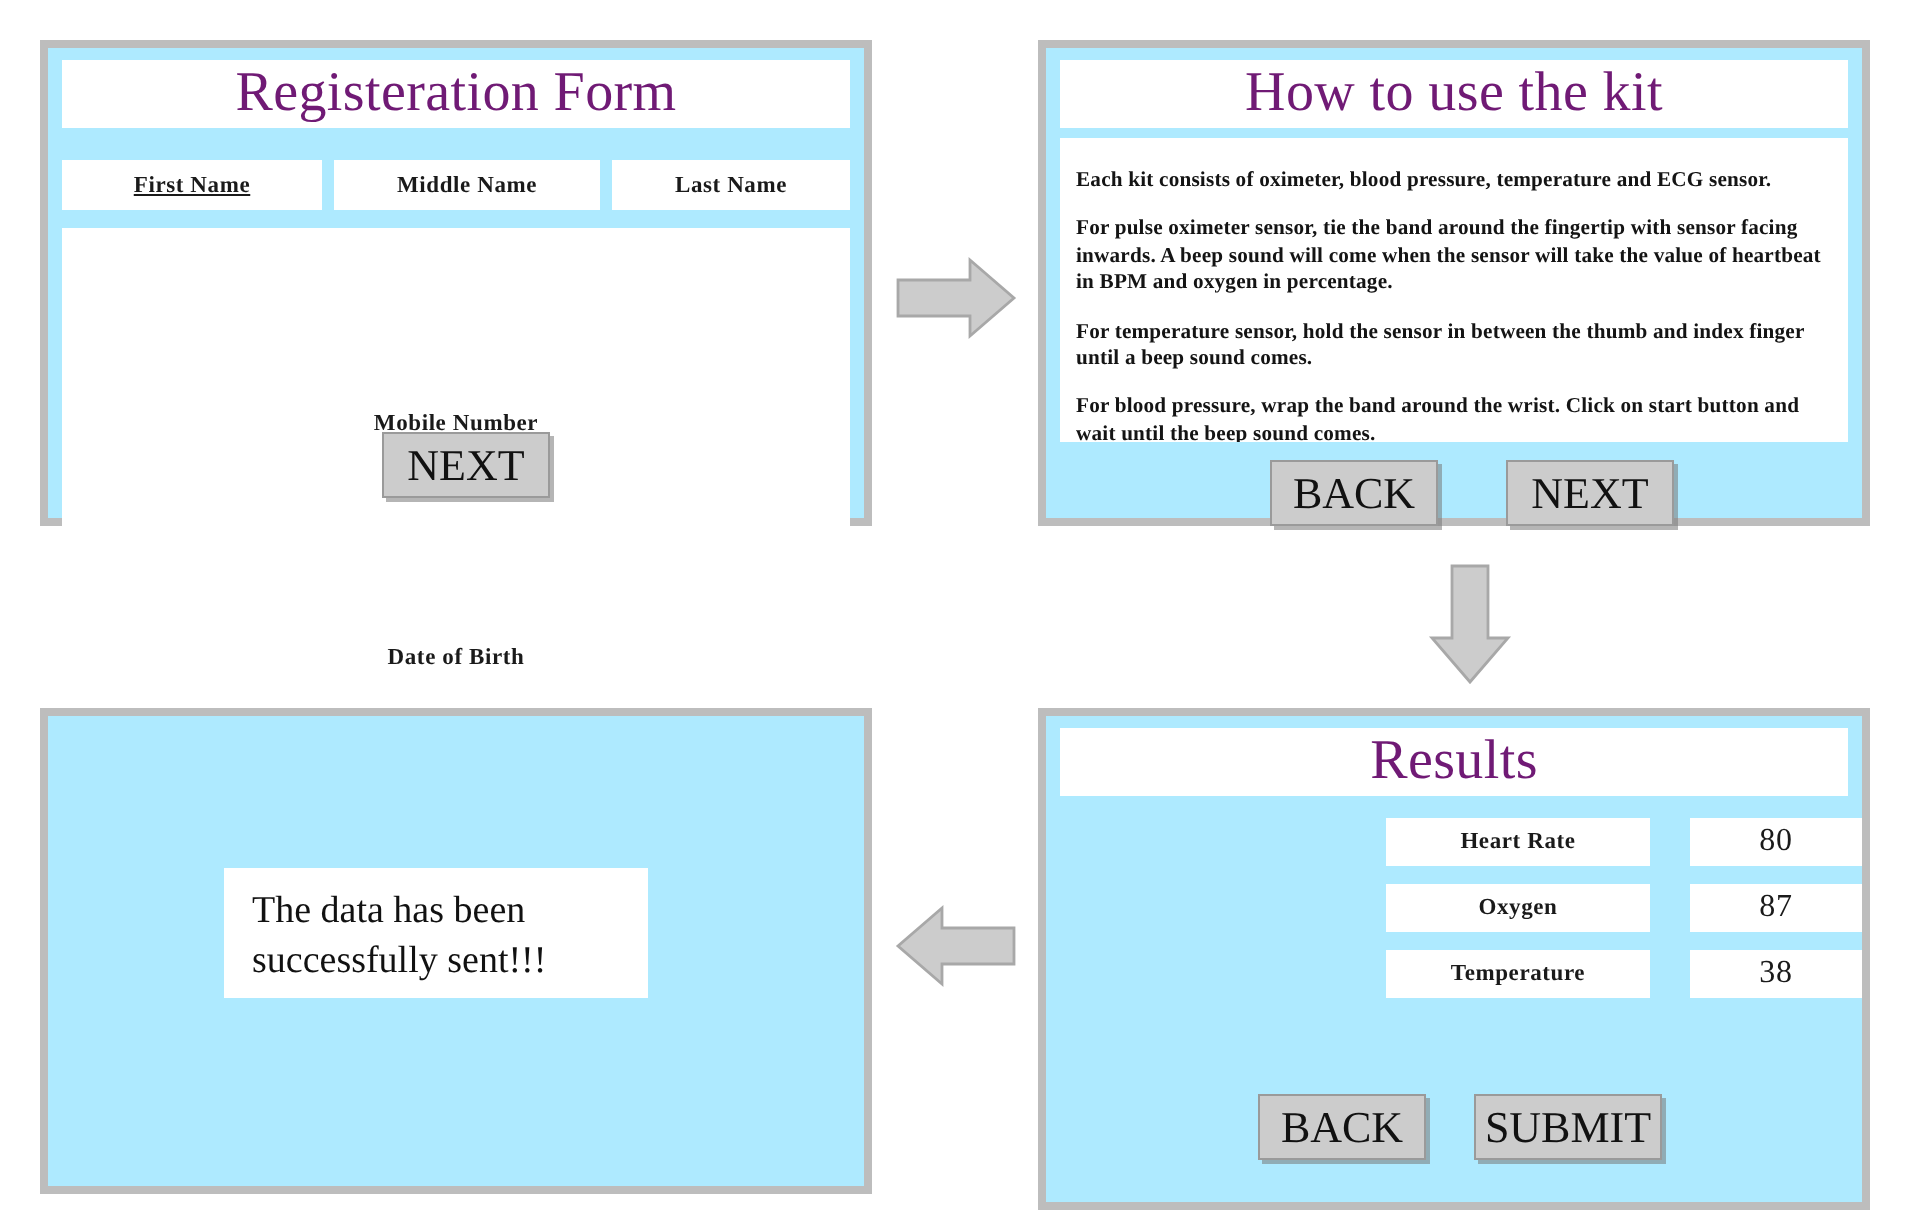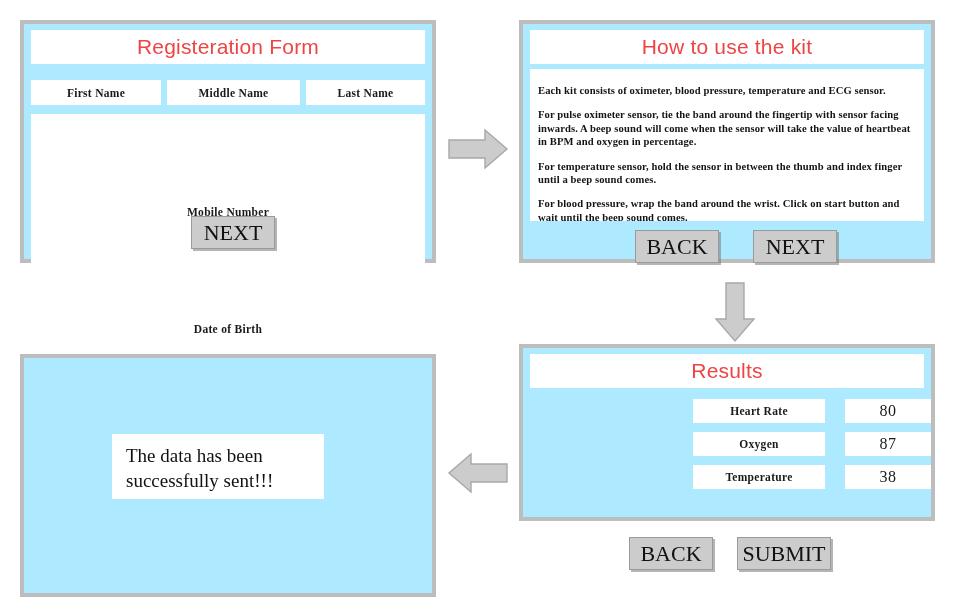--- a/index.html
+++ b/index.html
@@ -33,10 +33,10 @@
     justify-content: center;
   }
   .titlebar span {
-    font-size: 21px;
-    color: #ef4444;
+    font-size: 28px;
+    color: #701a75;
     letter-spacing: .2px;
-    font-family: Liberation Sans, sans-serif;
+    font-family: Liberation Serif, serif;
   }
 
   

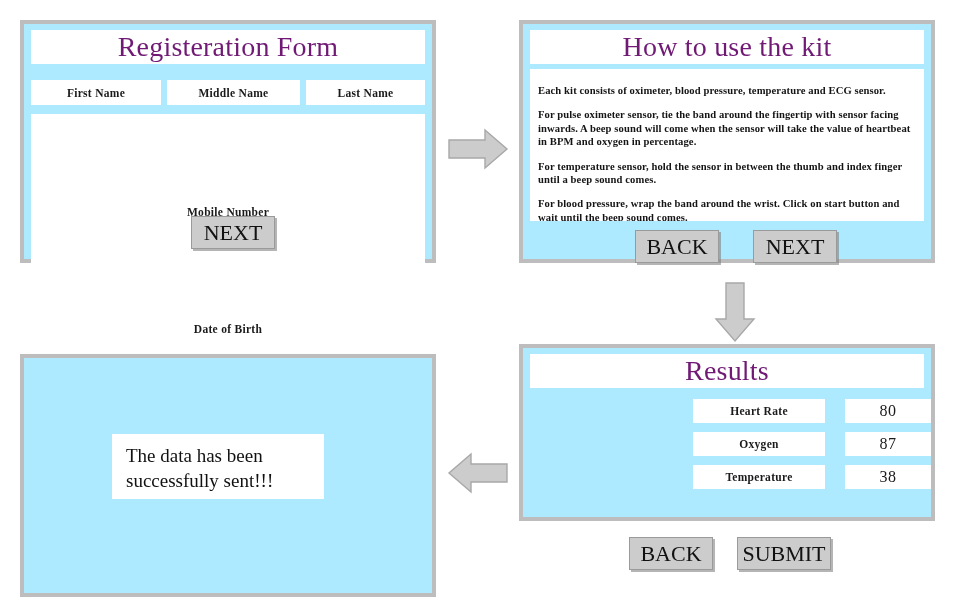--- a/index.html
+++ b/index.html
@@ -65,7 +65,7 @@
     letter-spacing: .3px;
     font-family: "Liberation Serif", "DejaVu Serif", serif;
   }
-  .f-first  { flex: 0 0 130px; }
+  .f-first  { flex: 0 0 130px; text-decoration: underline; }
   .f-middle { flex: 0 0 133px; }
   .f-last   { flex: 1 1 auto; }
   .f-mobile { flex: 0 0 196px; }

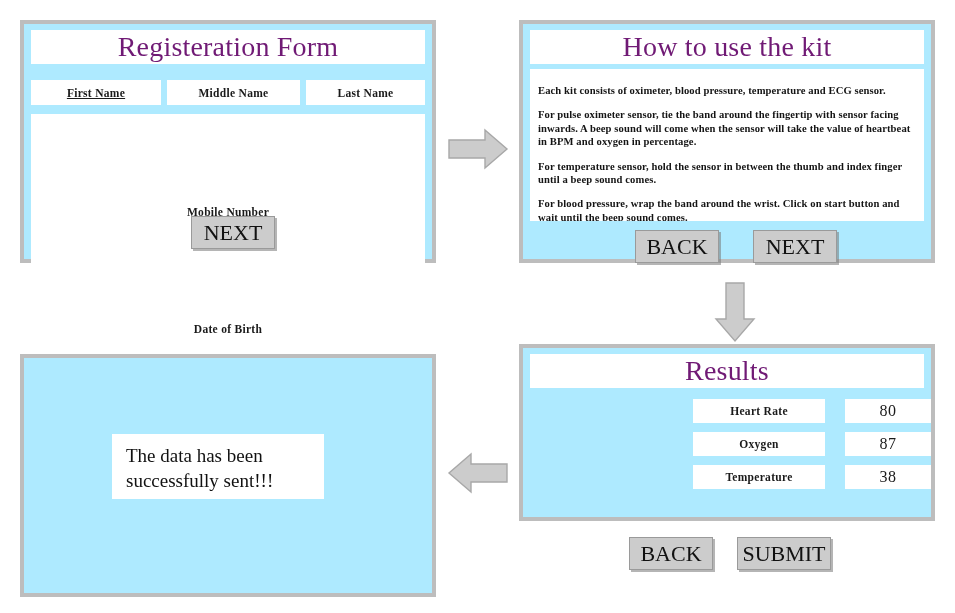--- a/index.html
+++ b/index.html
@@ -130,9 +130,9 @@
   
   #panel-results {
     left: 519px;
-    top: 344px;
+    top: 354px;
     width: 416px;
-    height: 177px;
+    height: 251px;
   }
   #results-rows {
     margin: 11px 0 0 0;

